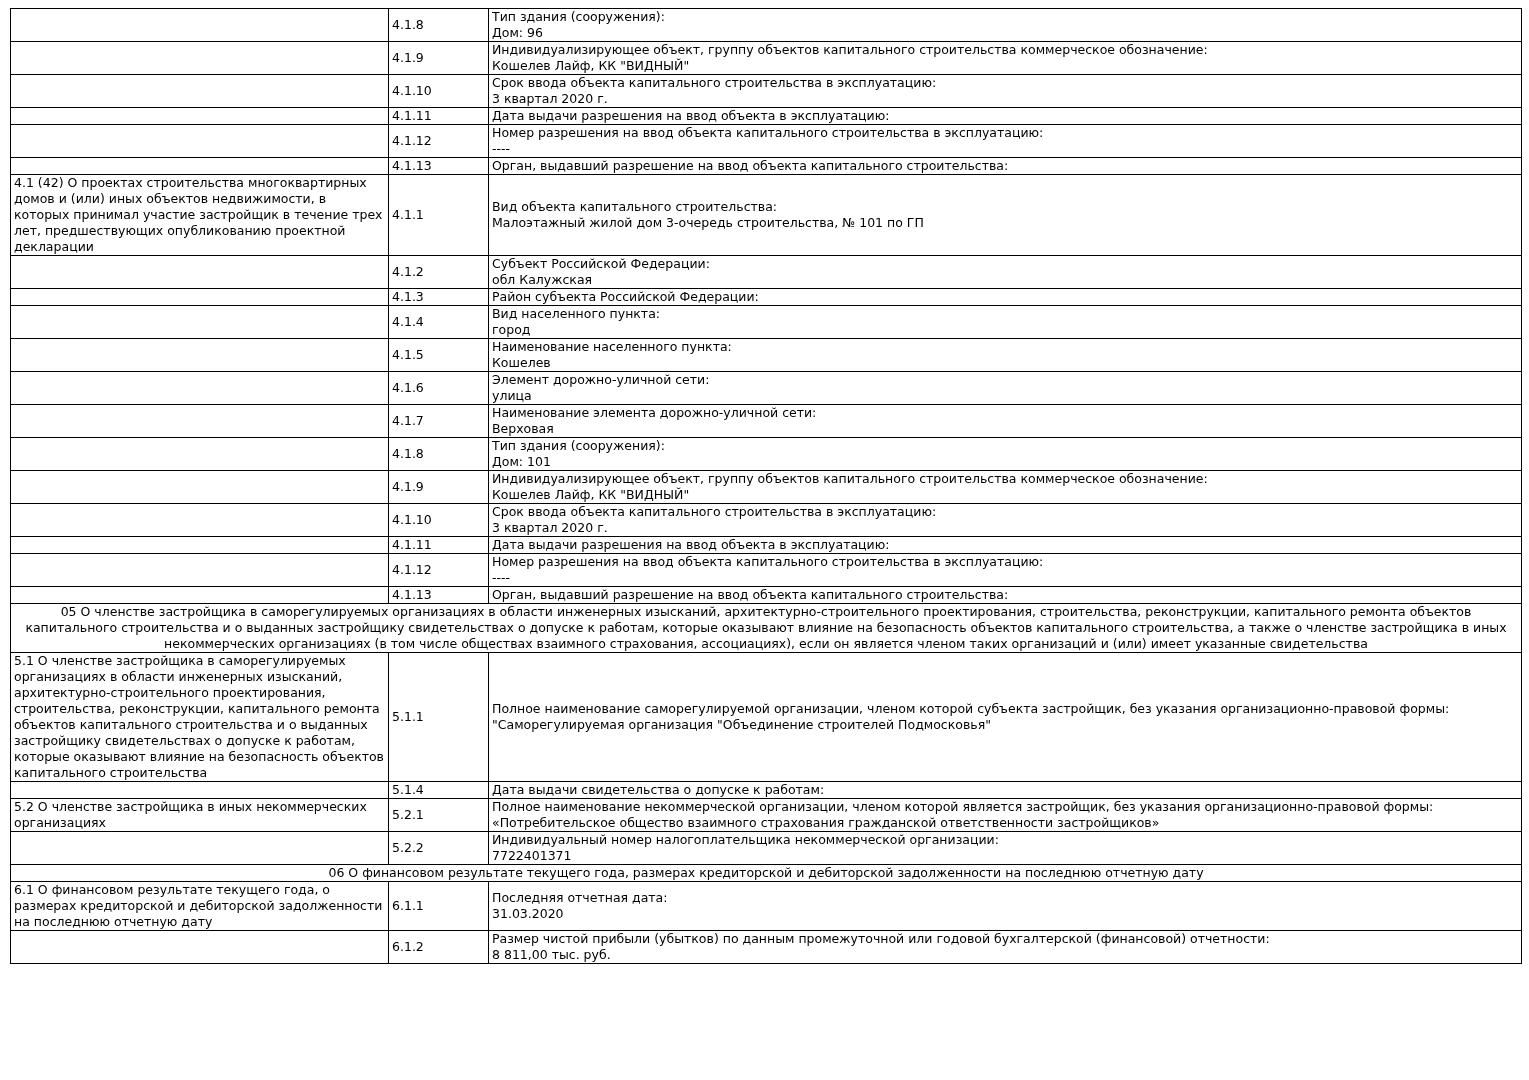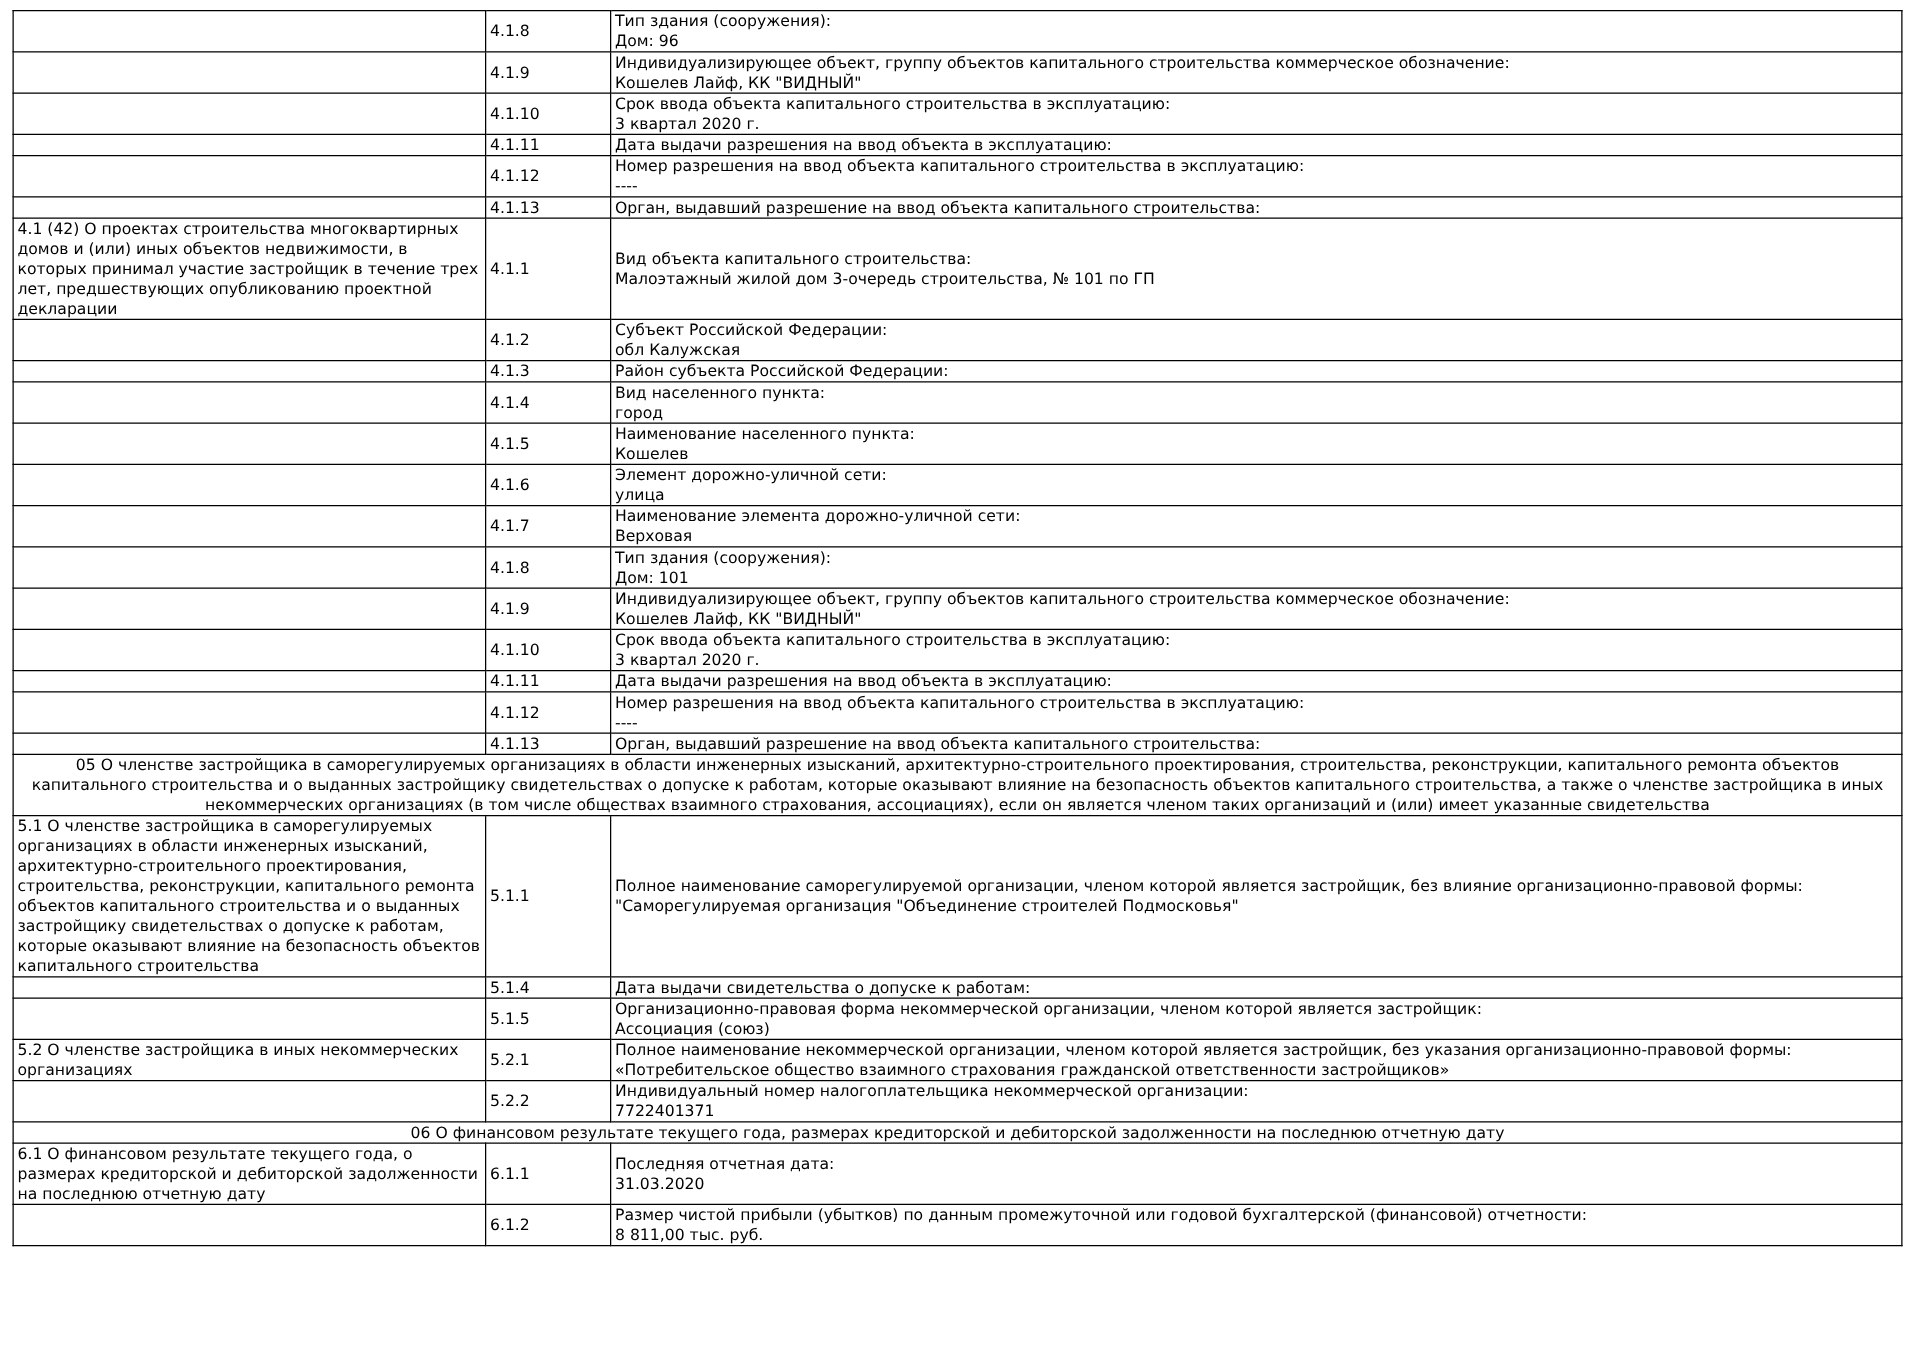--- a/index.html
+++ b/index.html
@@ -210,7 +210,7 @@
         <td class="cell-desc">5.1 О членстве застройщика в саморегулируемых организациях в области инженерных изысканий, архитектурно-строительного проектирования, строительства, реконструкции, капитального ремонта объектов капитального строительства и о выданных застройщику свидетельствах о допуске к работам, которые оказывают влияние на безопасность объектов капитального строительства</td>
         <td class="cell-num">5.1.1</td>
         <td class="cell-content">
-          <div class="field-label">Полное наименование саморегулируемой организации, членом которой является застройщик, без влияние организационно-правовой формы:</div>
+          <div class="field-label">Полное наименование саморегулируемой организации, членом которой субъекта застройщик, без указания организационно-правовой формы:</div>
           <div class="field-value"><b>"Саморегулируемая организация "Объединение строителей Подмосковья"</b></div>
         </td>
       </tr>

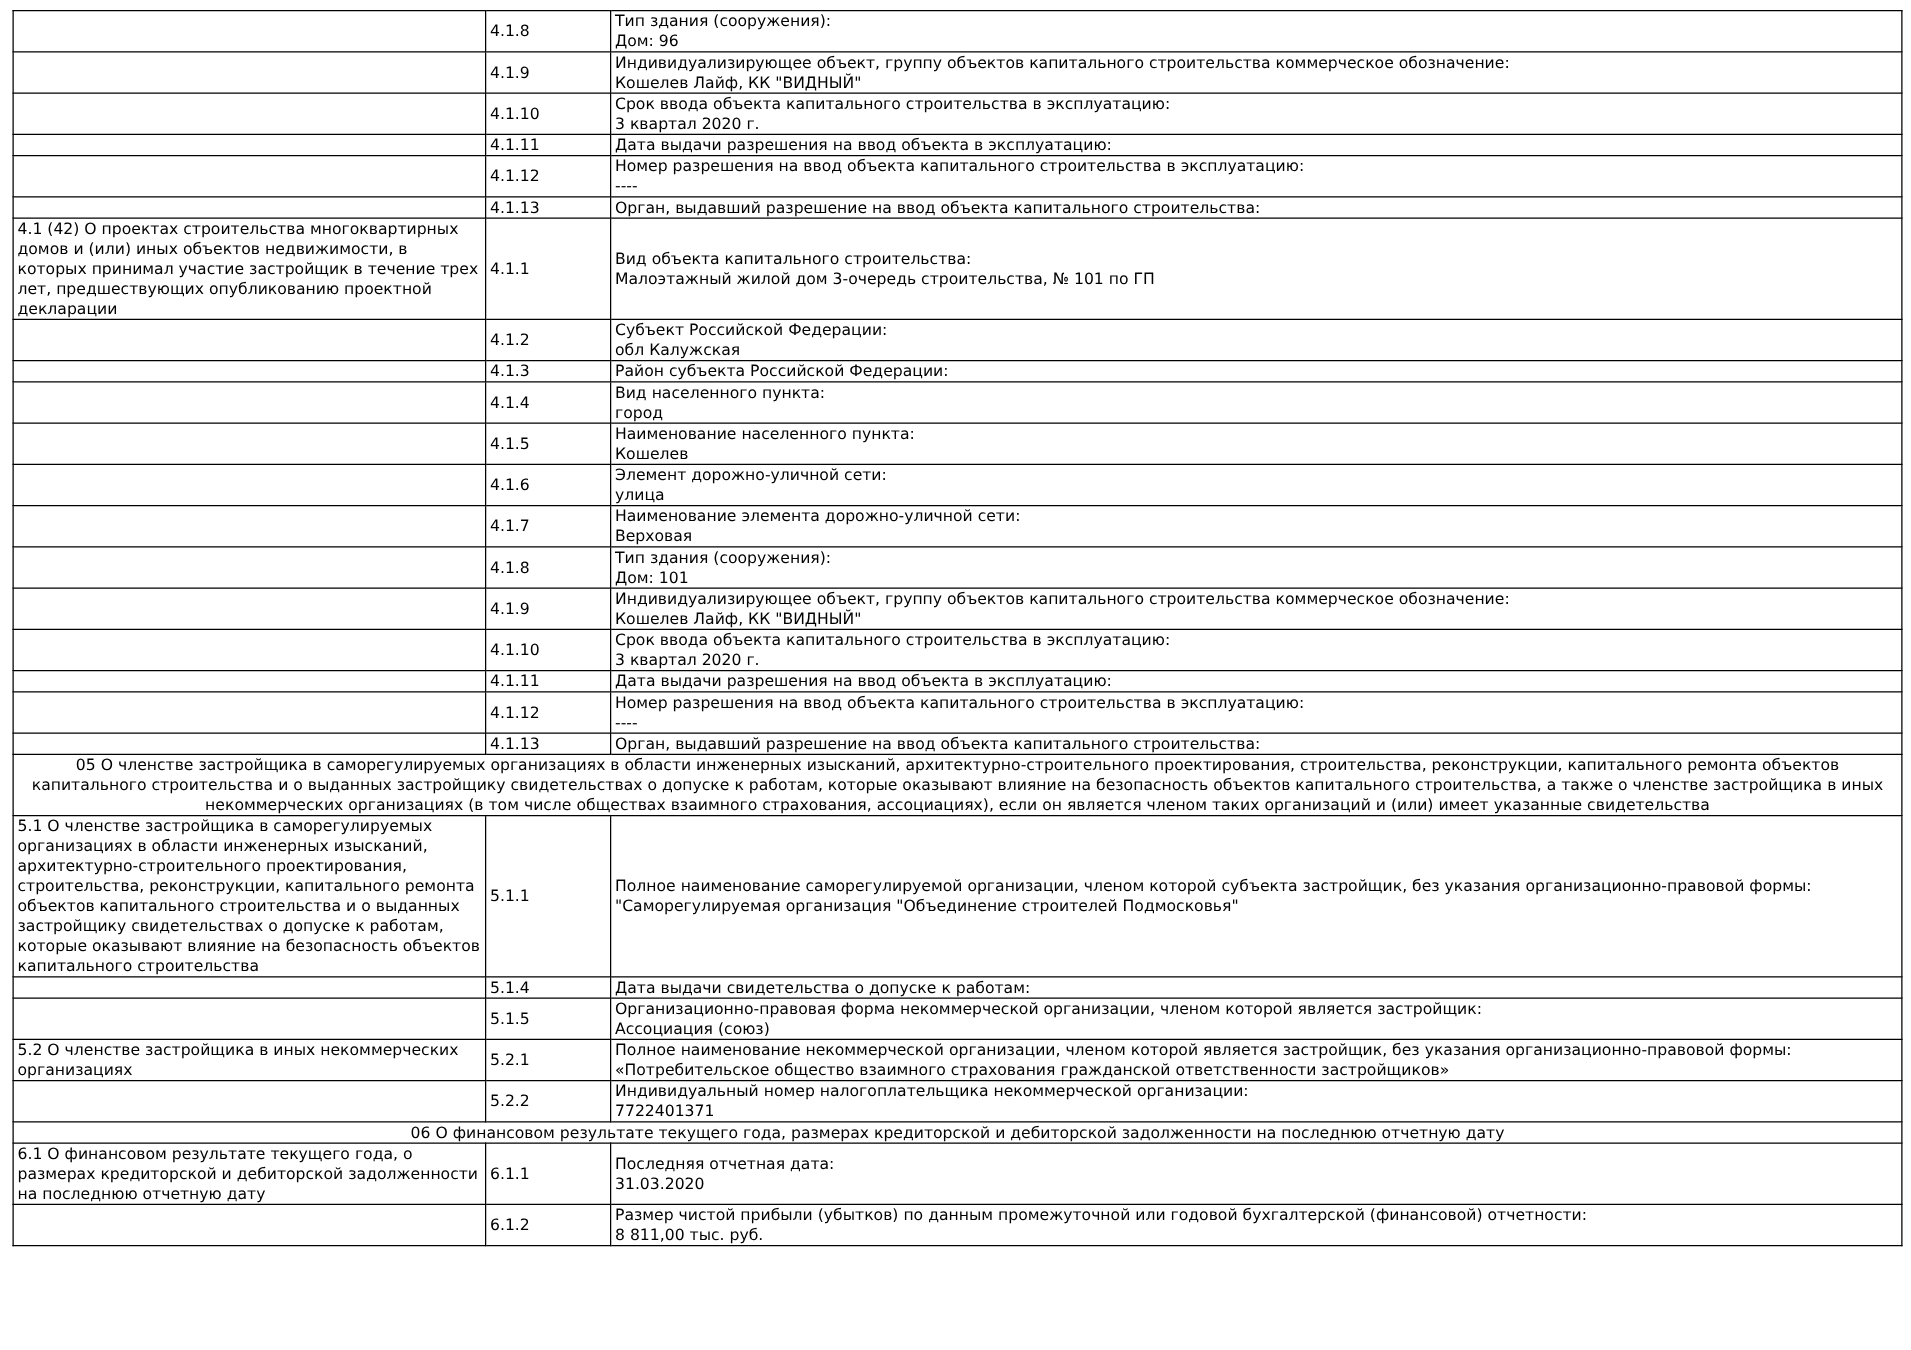--- a/index.html
+++ b/index.html
@@ -222,14 +222,6 @@
         </td>
       </tr>
       <tr>
-        <td class="cell-desc"></td>
-        <td class="cell-num">5.1.5</td>
-        <td class="cell-content">
-          <div class="field-label">Организационно-правовая форма некоммерческой организации, членом которой является застройщик:</div>
-          <div class="field-value"><b>Ассоциация (союз)</b></div>
-        </td>
-      </tr>
-      <tr>
         <td class="cell-desc">5.2 О членстве застройщика в иных некоммерческих организациях</td>
         <td class="cell-num">5.2.1</td>
         <td class="cell-content">

